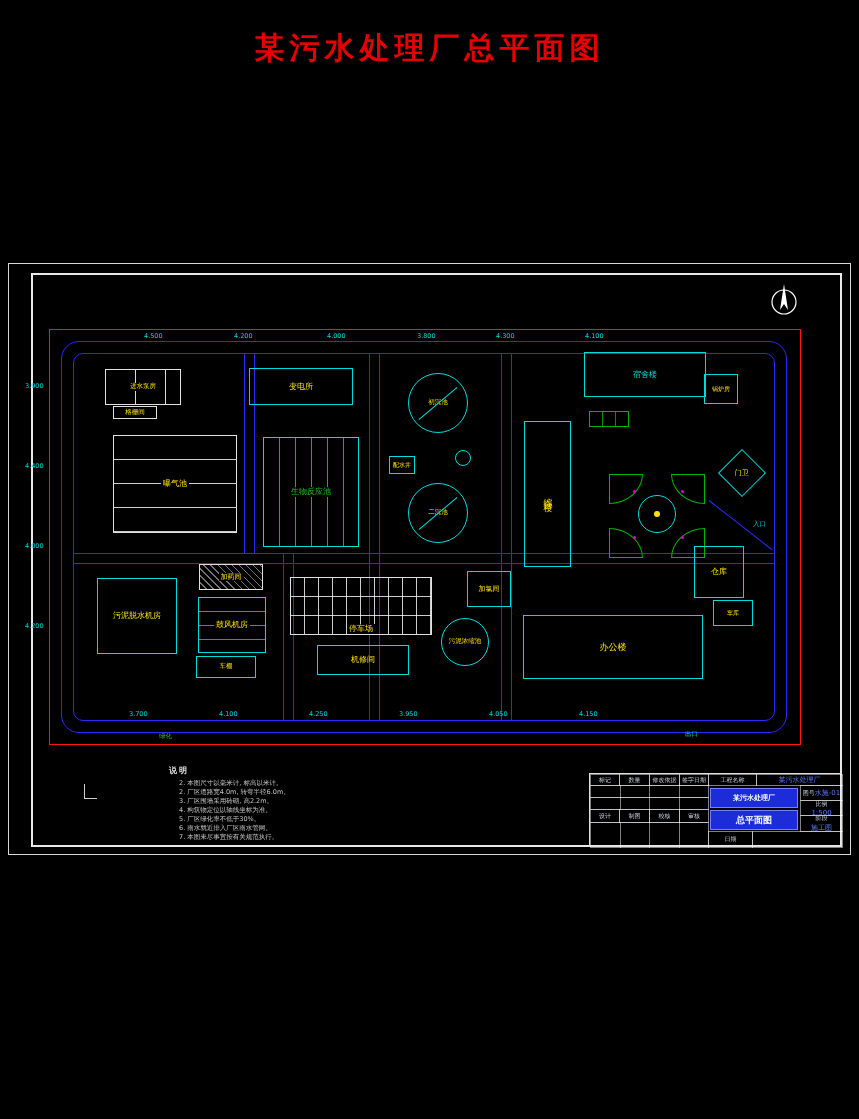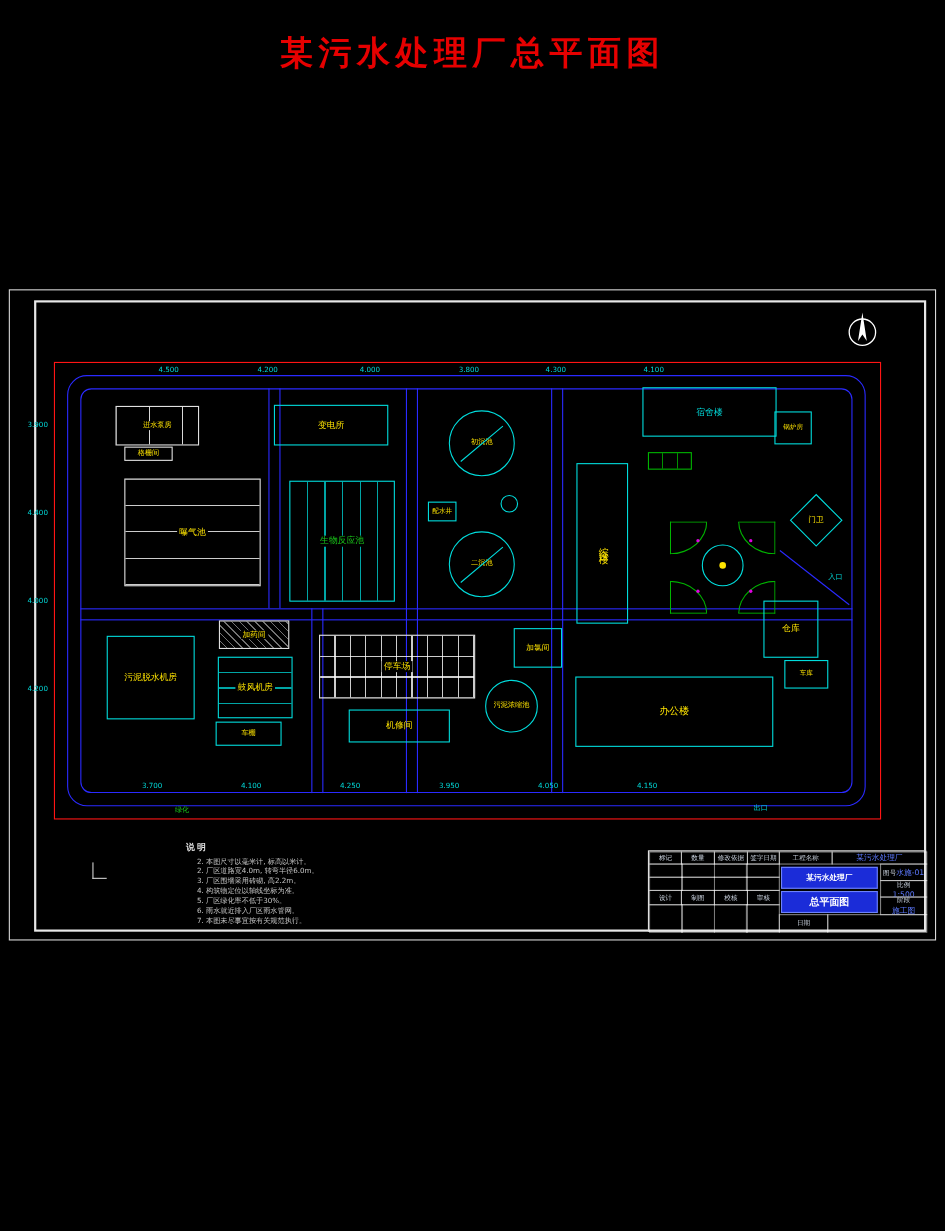--- a/index.html
+++ b/index.html
@@ -41,7 +41,7 @@
   .rows-h{background:repeating-linear-gradient(180deg,transparent 0 13px,rgba(0,220,220,.75) 13px 14px);}
   .hatch{background:repeating-linear-gradient(45deg,transparent 0 4px,rgba(255,255,255,.45) 4px 5px);}
   .pgrid{background-image:repeating-linear-gradient(90deg,transparent 0 13px,rgba(255,255,255,.8) 13px 14px),
-                         repeating-linear-gradient(180deg,transparent 0 18px,rgba(255,255,255,.8) 18px 19px);}
+                         repeating-linear-gradient(180deg,transparent 0 18px,rgba(255,255,255,.8) 18px 19px);align-items:flex-end;}
   .hedge{position:absolute;border:1px solid #00b400;box-sizing:border-box;}
   .mdot{position:absolute;width:3px;height:3px;background:#e000e0;border-radius:50%;}
   .ydot{width:6px;height:6px;background:#ffe400;border-radius:50%;}

